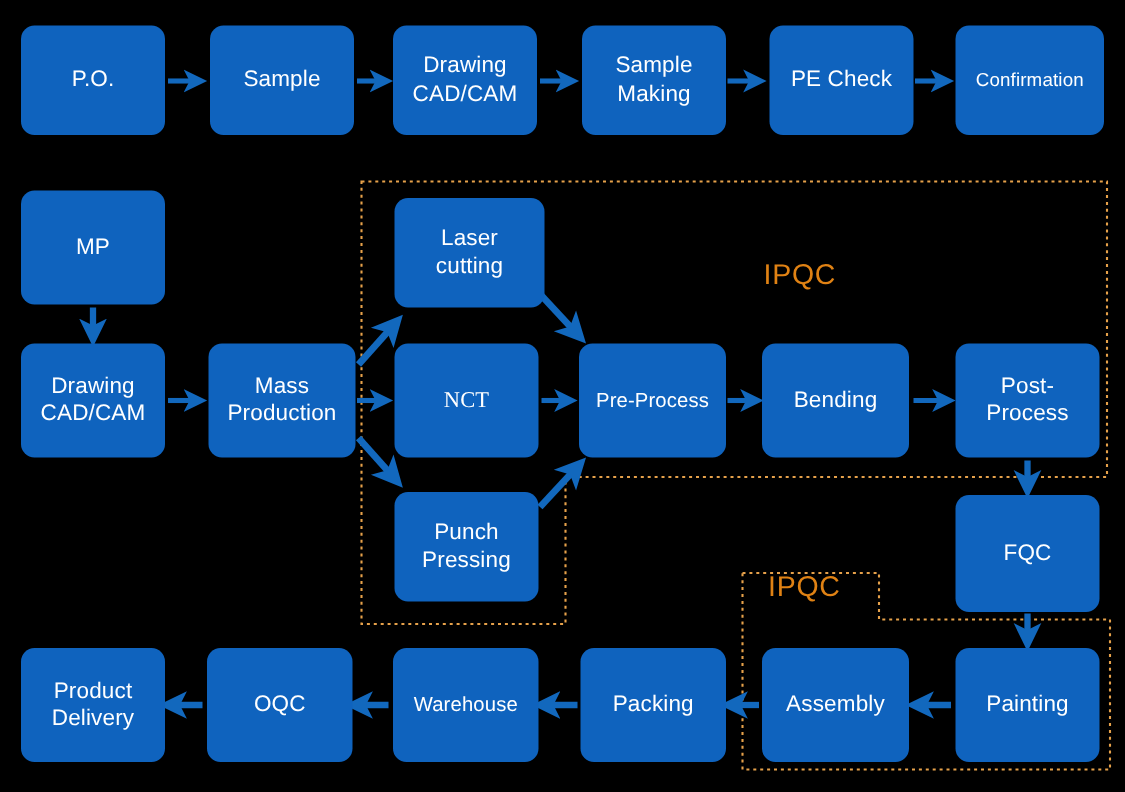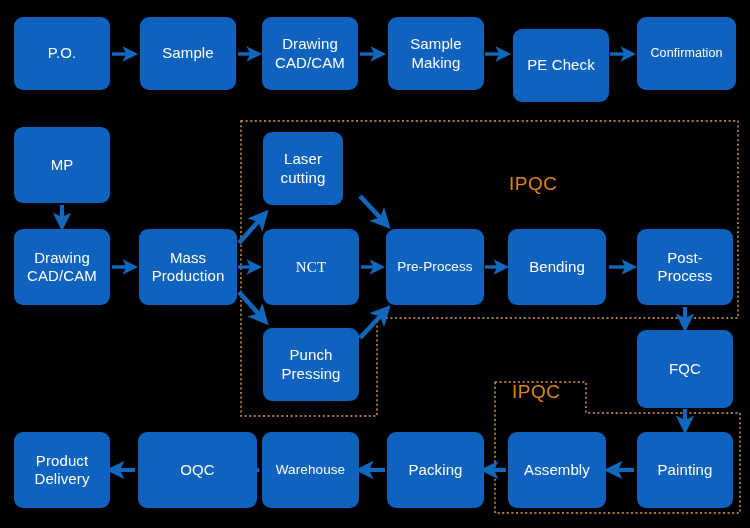--- a/index.html
+++ b/index.html
@@ -168,7 +168,7 @@
     </span>
   </div>
 
-  <div class="node" style="left:513px; top:29px; width:96px; height:73px;">
+  <div class="node" style="left:513px; top:17px; width:96px; height:73px;">
     <span class="lbl">
       <span>PE Check</span>
     </span>

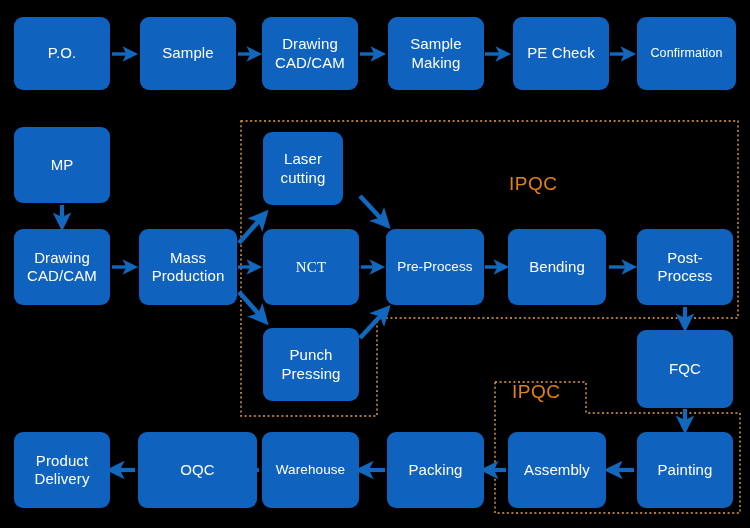--- a/index.html
+++ b/index.html
@@ -200,7 +200,7 @@
     </span>
   </div>
 
-  <div class="node" style="left:263px; top:132px; width:80px; height:73px;">
+  <div class="node" style="left:263px; top:132px; width:100px; height:73px;">
     <span class="lbl">
       <span>Laser</span>
       <span>cutting</span>

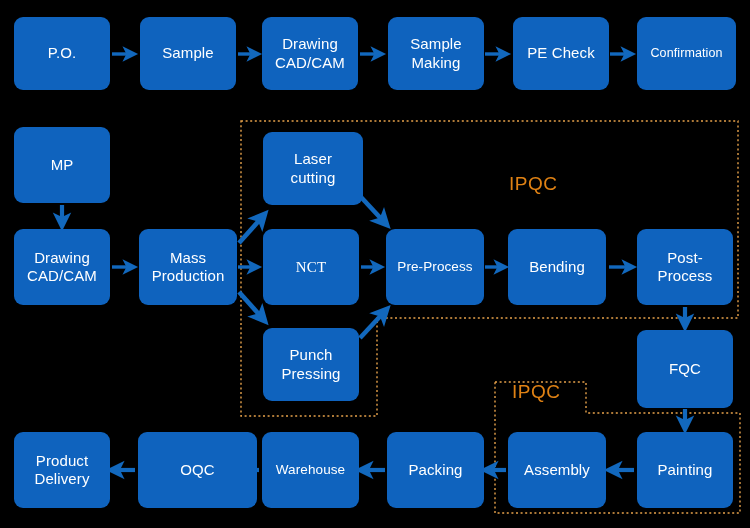--- a/index.html
+++ b/index.html
@@ -269,7 +269,7 @@
     </span>
   </div>
 
-  <div class="node" style="left:138px; top:432px; width:119px; height:76px;">
+  <div class="node" style="left:138px; top:432px; width:97px; height:76px;">
     <span class="lbl">
       <span>OQC</span>
     </span>

